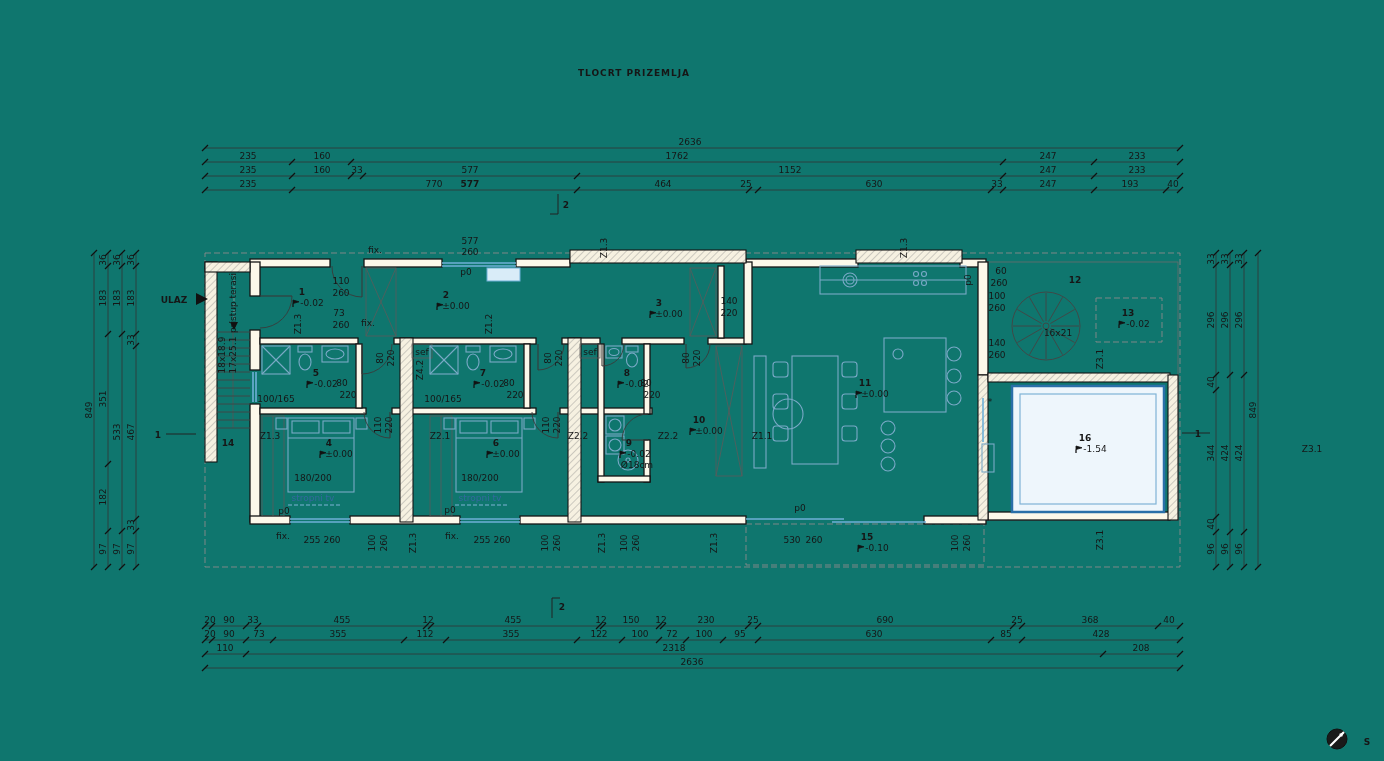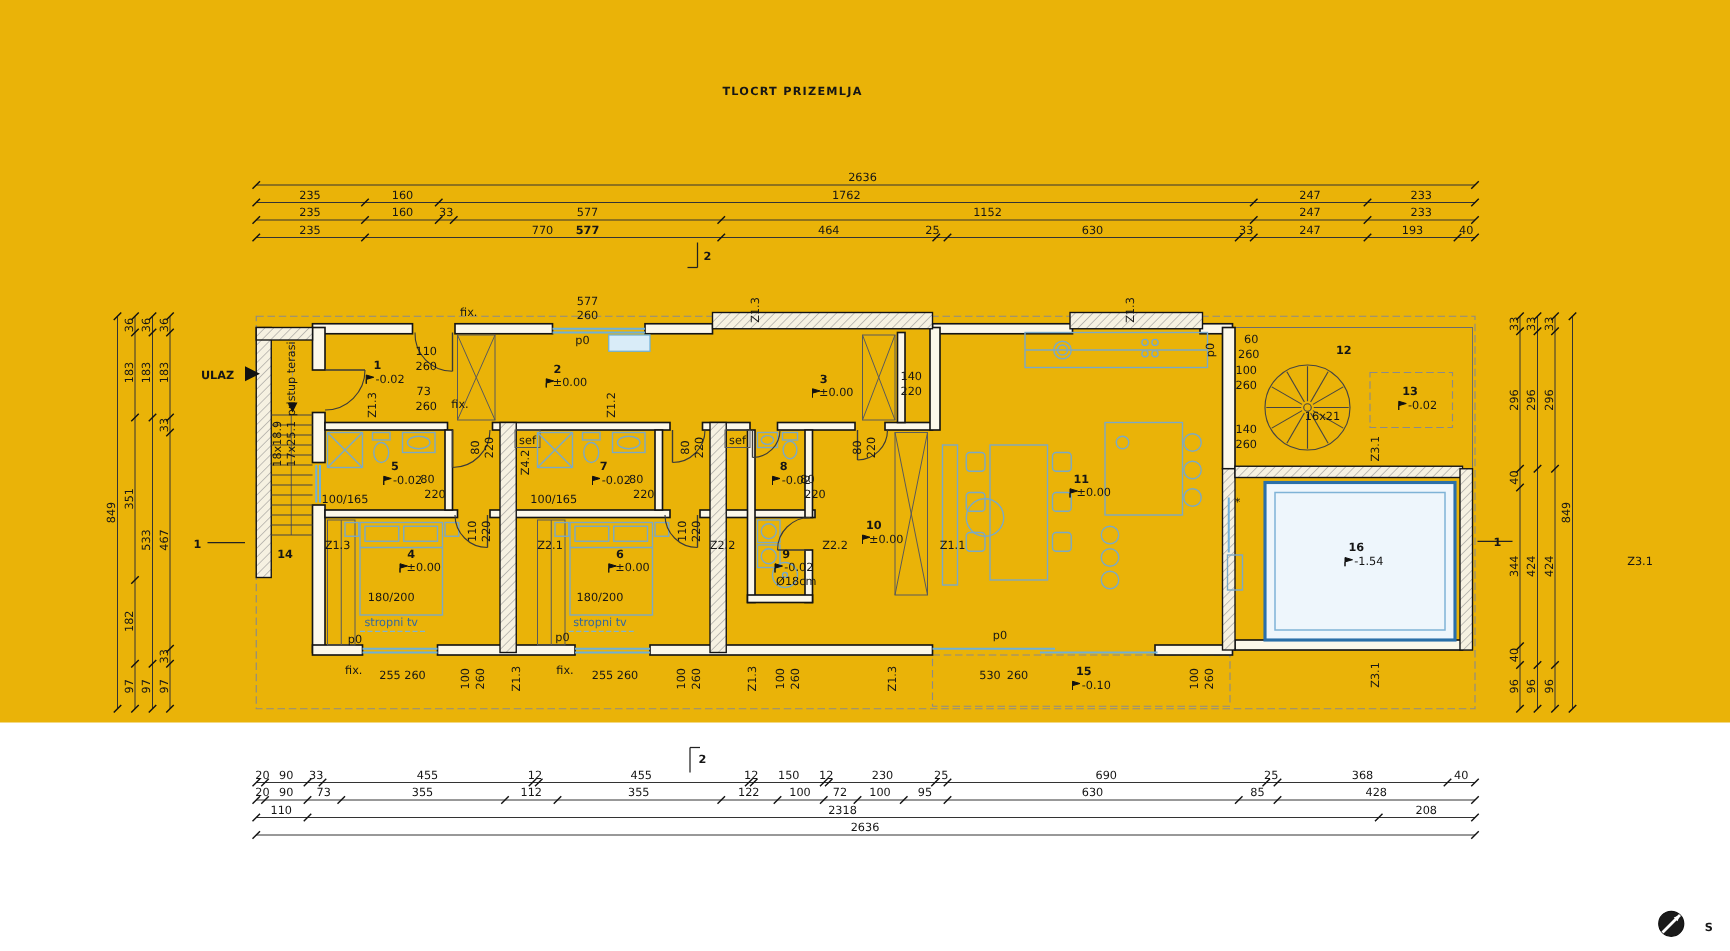--- a/index.html
+++ b/index.html
@@ -3,7 +3,7 @@
 <meta charset="utf-8">
 <style>
   html,body{margin:0;padding:0;background:#ffffff;width:1384px;height:761px;overflow:hidden;}
-  .page{position:relative;width:1384px;height:578px;background:#eab308;}
+  .page{position:relative;width:1384px;height:761px;background:#0f766e;}
   svg{position:absolute;left:0;top:0;}
   text.lb{font-family:"DejaVu Sans",sans-serif;font-size:9px;fill:#161616;text-anchor:middle;}
   text.lb.b{font-weight:bold;}

